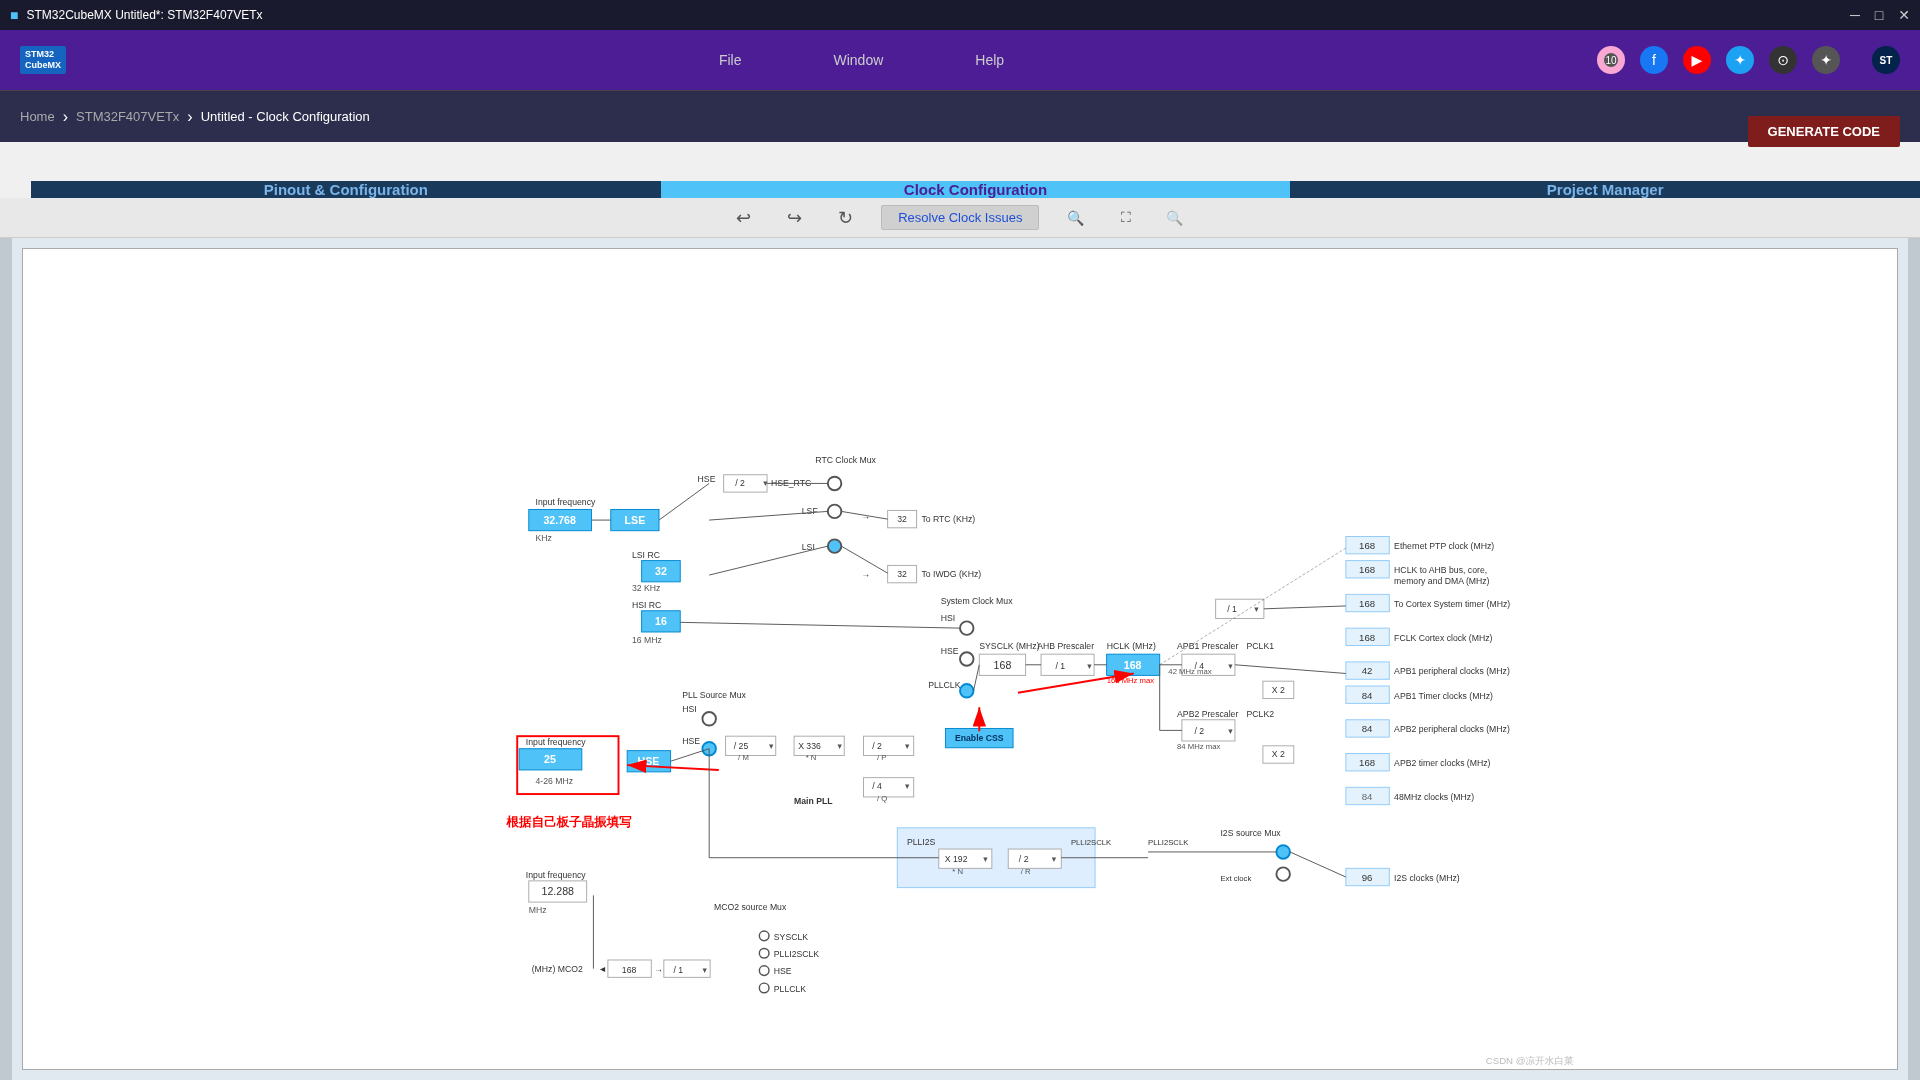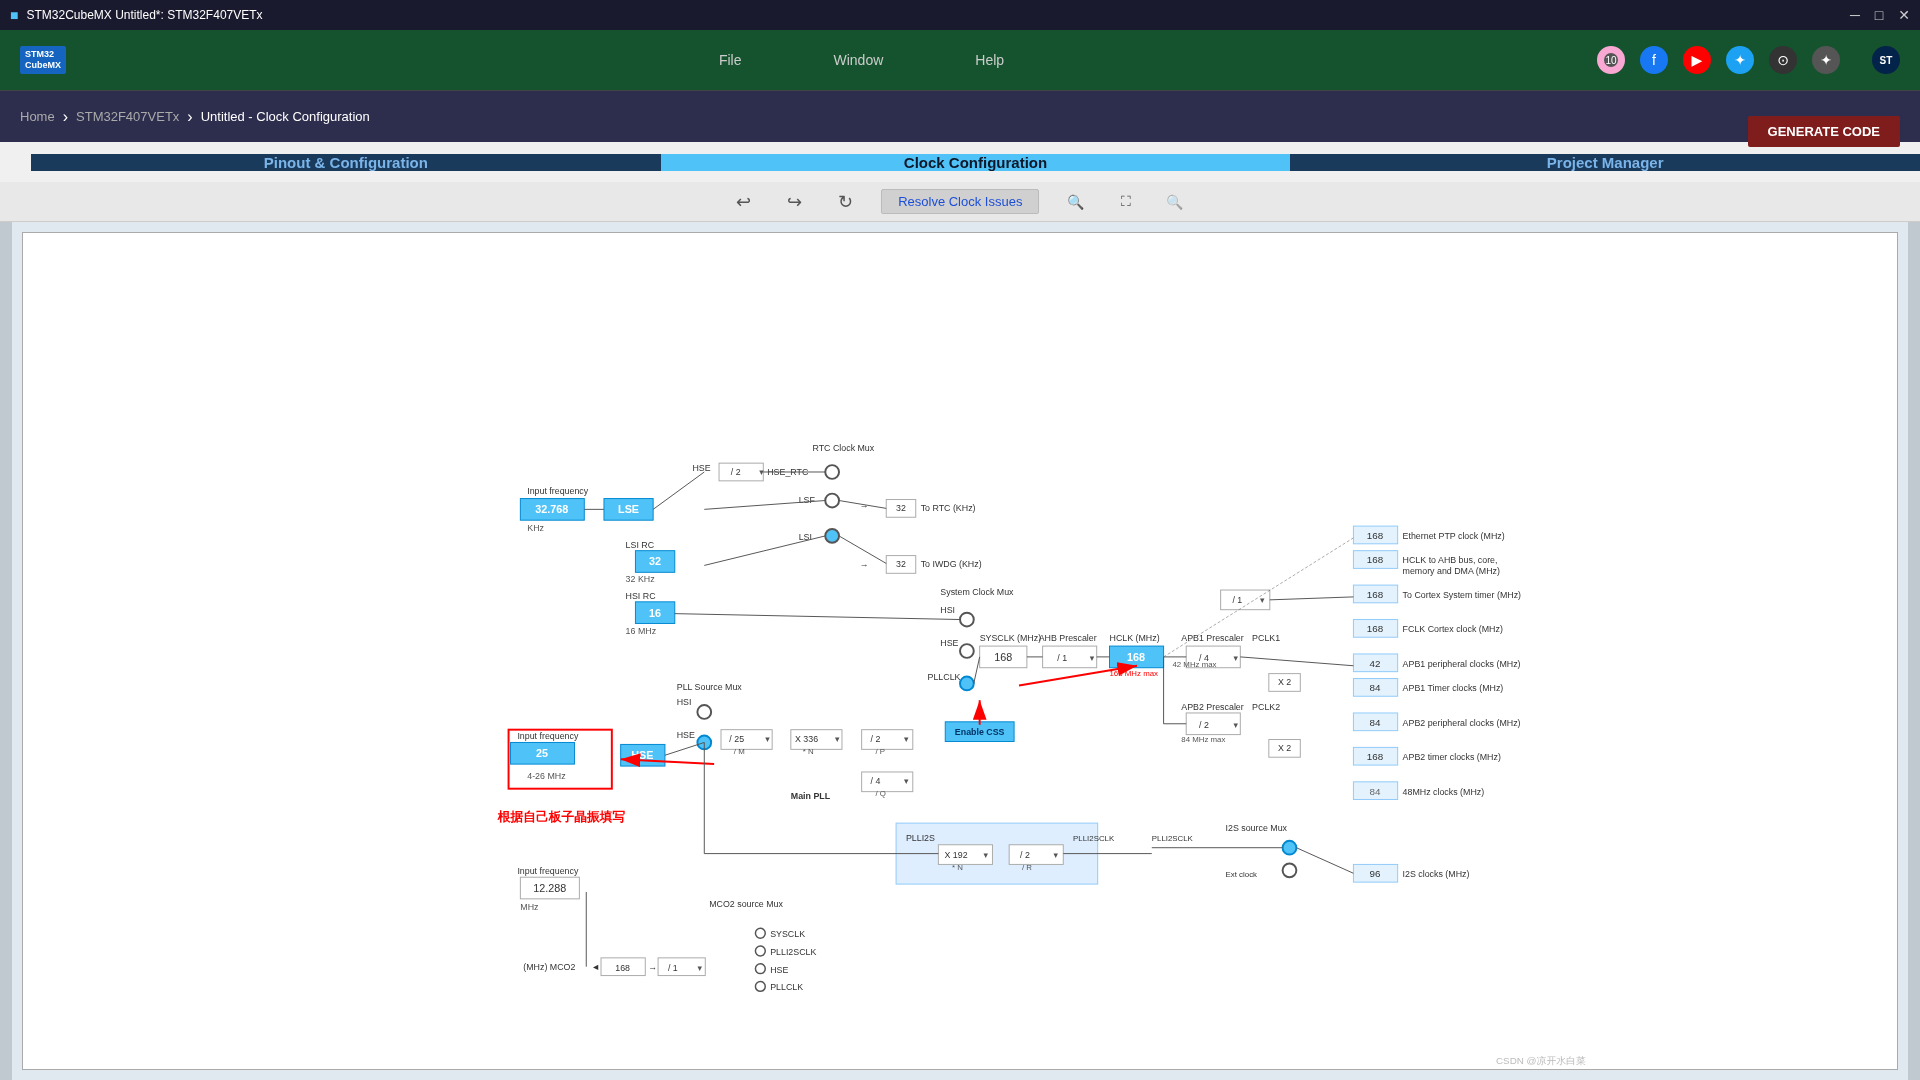--- a/index.html
+++ b/index.html
@@ -21,7 +21,7 @@
     
     
     .menu-bar {
-      background: #14532d;
+      background: #4c1d95;
       height: 60px;
       display: flex;
       align-items: center;

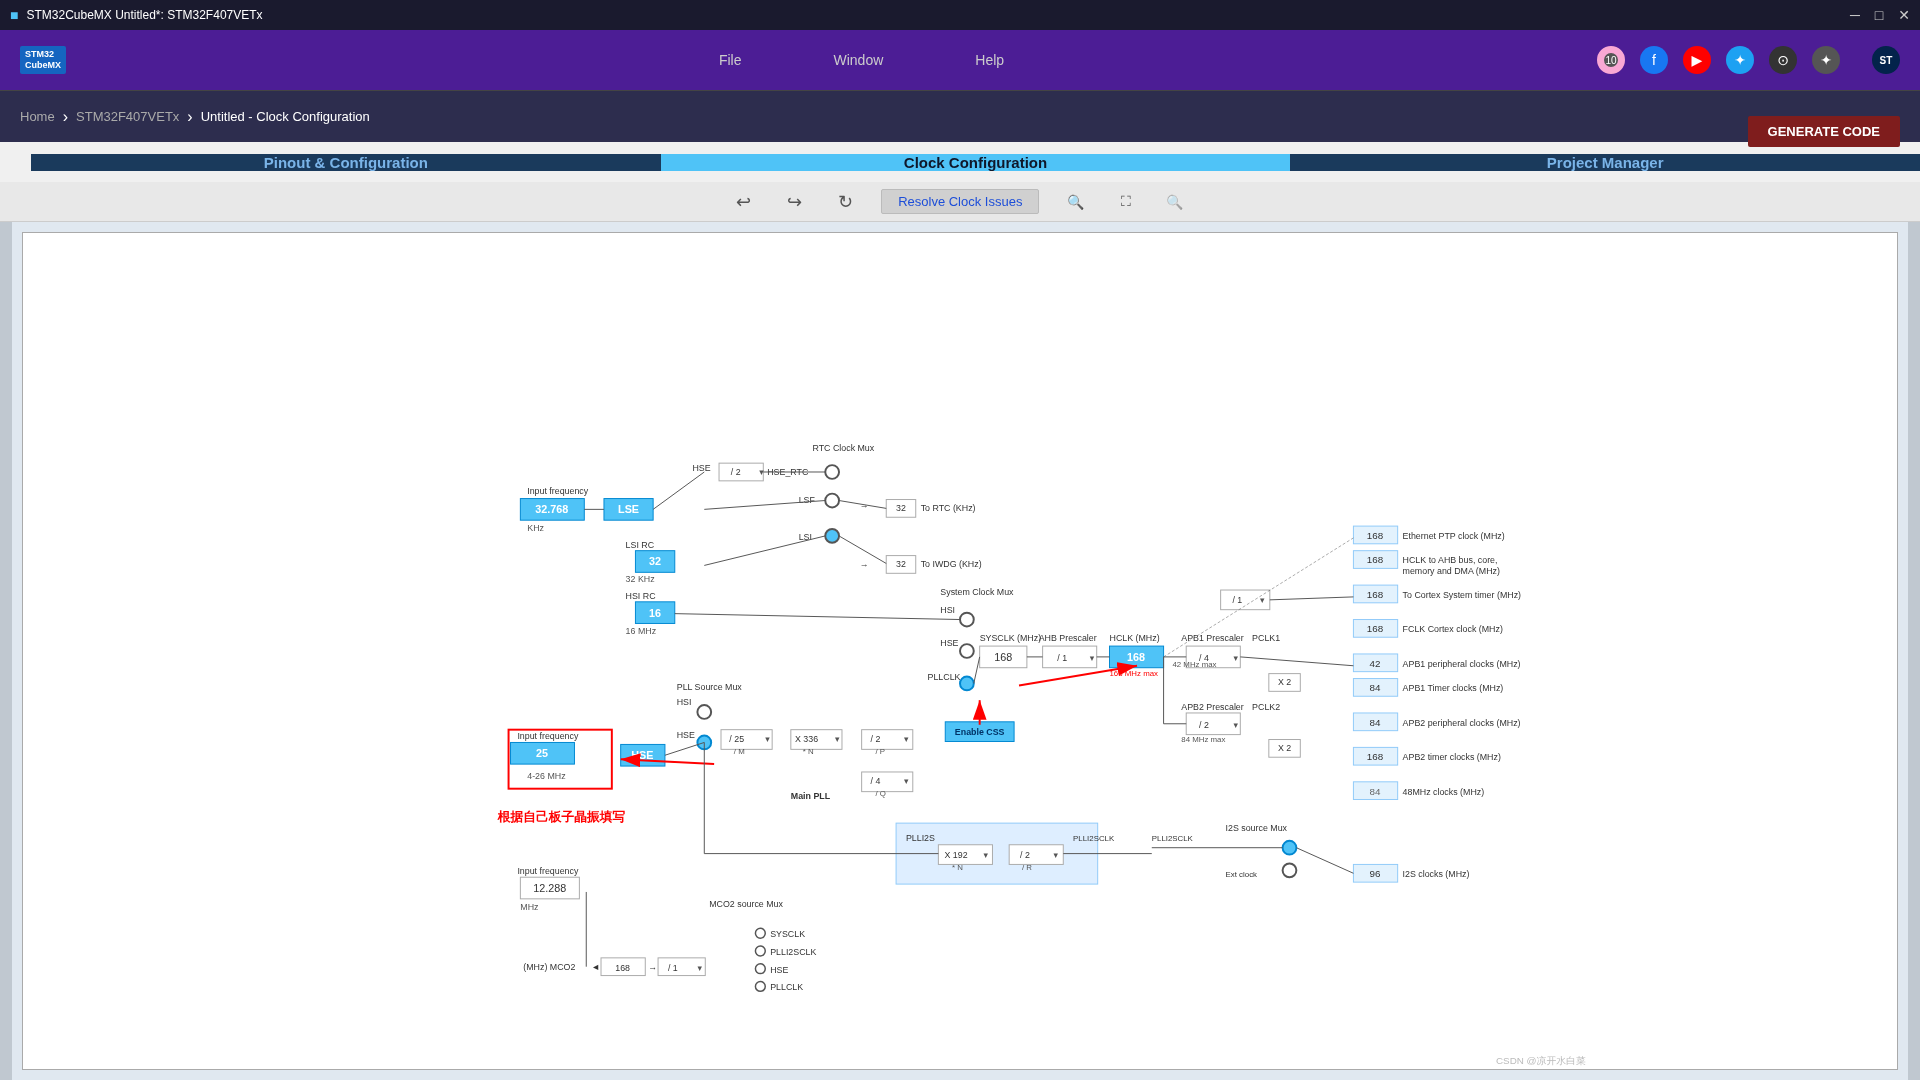--- a/index.html
+++ b/index.html
@@ -69,8 +69,8 @@
     
     .tab-bar {
       display: flex;
-      height: 40px;
-      align-items: center;
+      height: 56px;
+      align-items: flex-end;
       margin-left: 31px;
     }
     .tab {

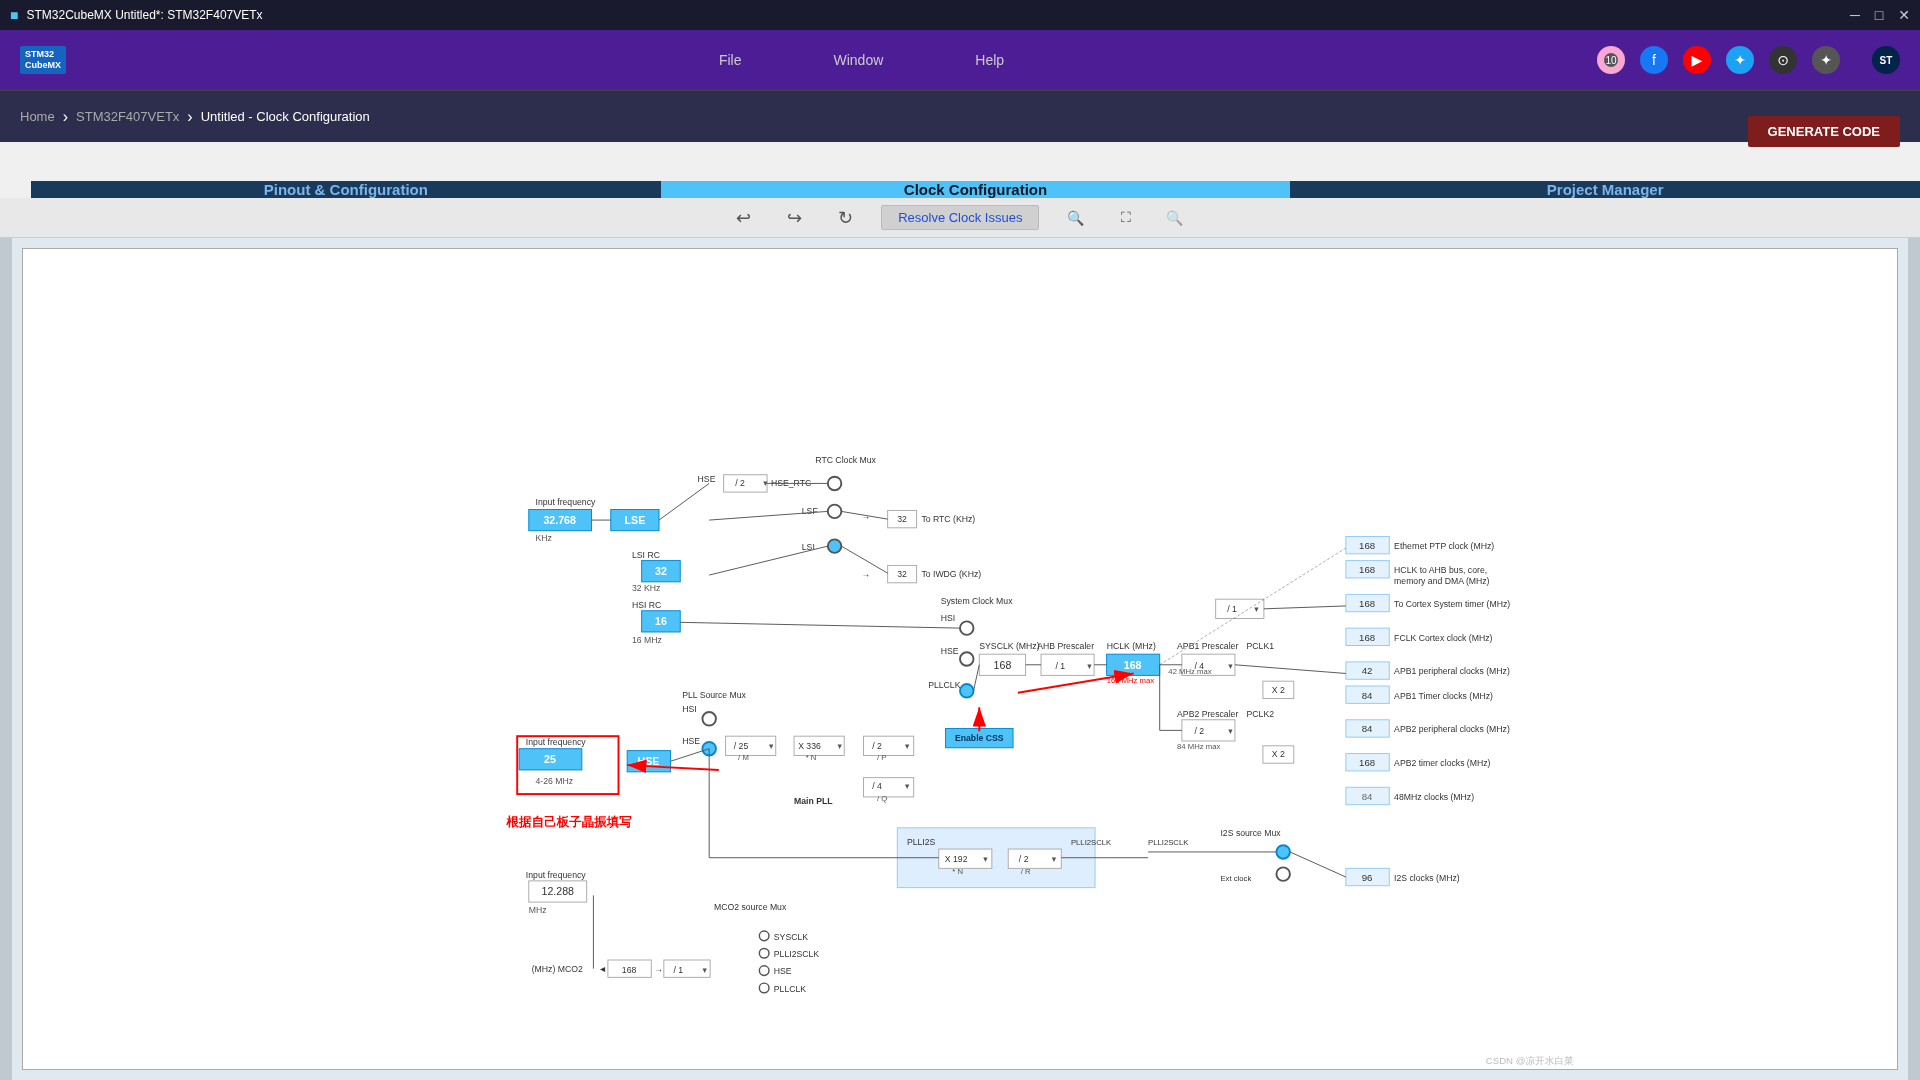--- a/index.html
+++ b/index.html
@@ -84,7 +84,7 @@
       border: none;
     }
     .tab-inactive { background: #1a3a5c; color: #7ab4e8; }
-    .tab-active { background: #4fc3f7; color: #0f172a; }
+    .tab-active { background: #4fc3f7; color: #4c1d95; }
     
     
     .toolbar {

